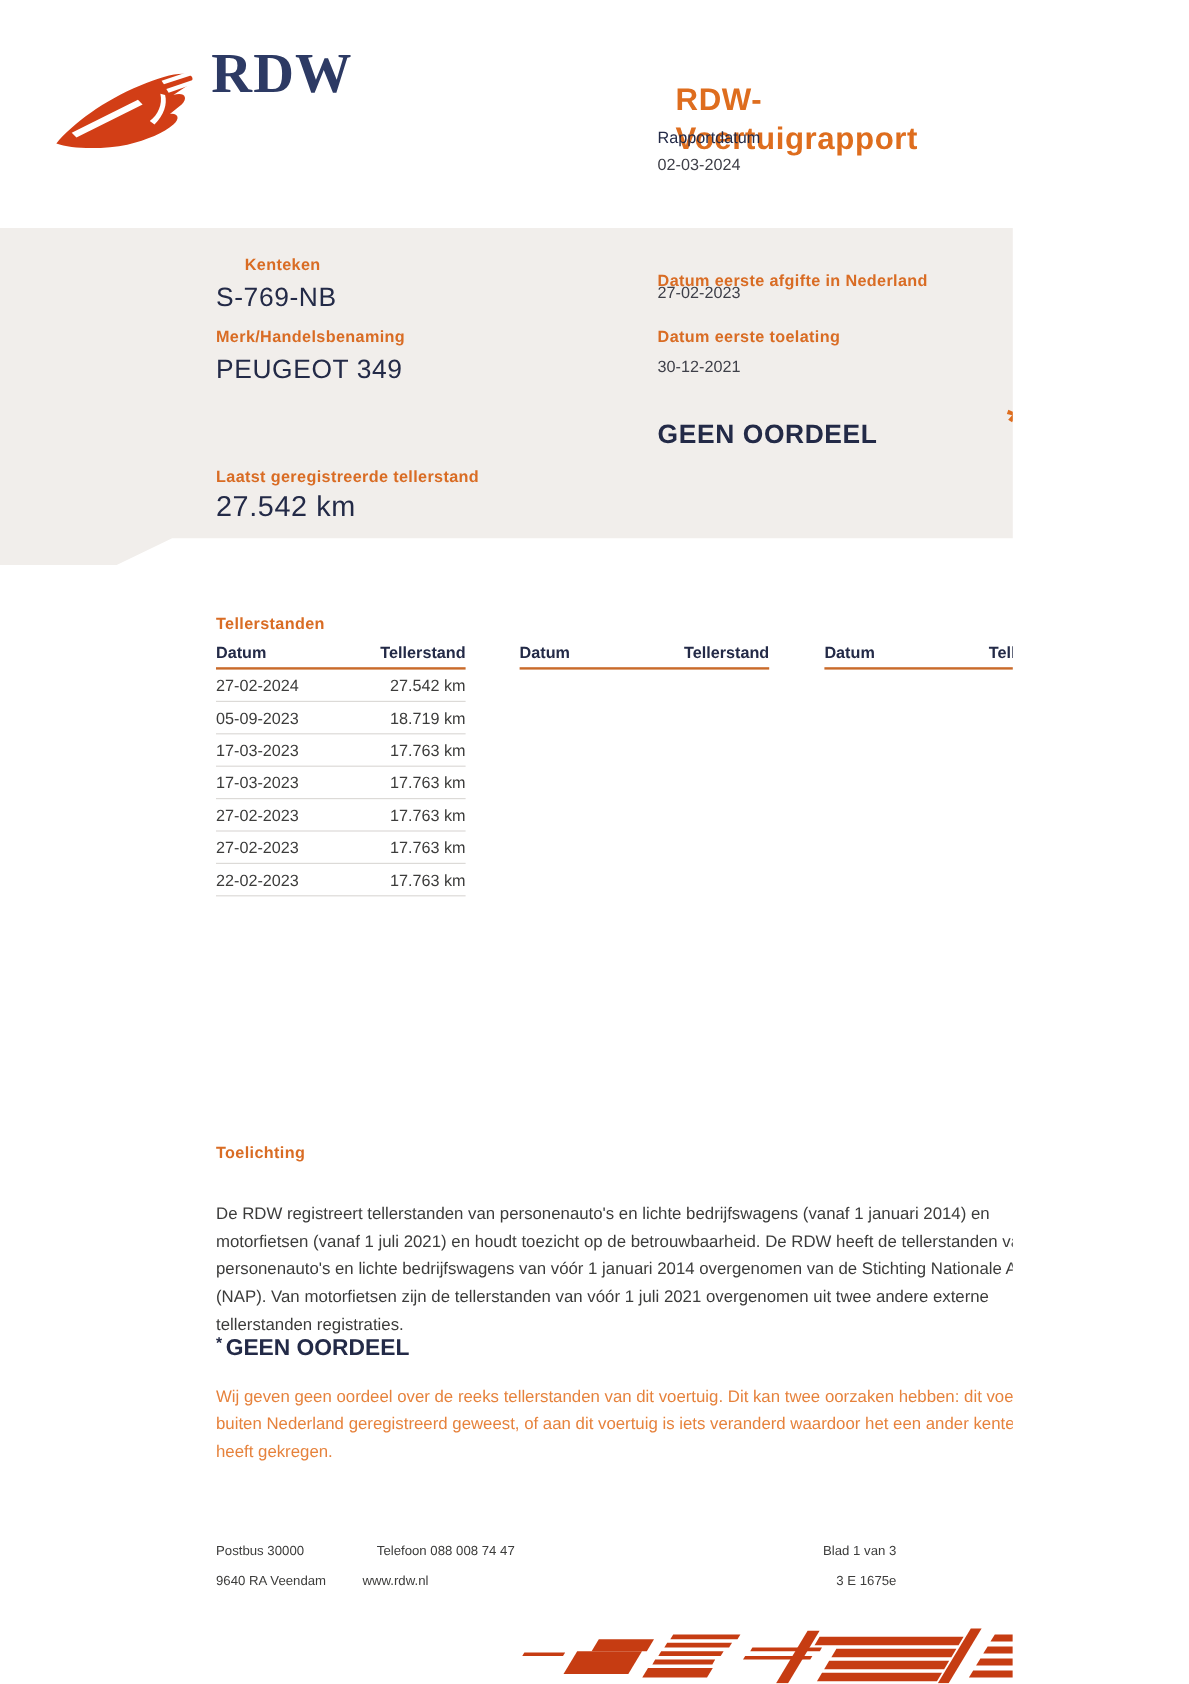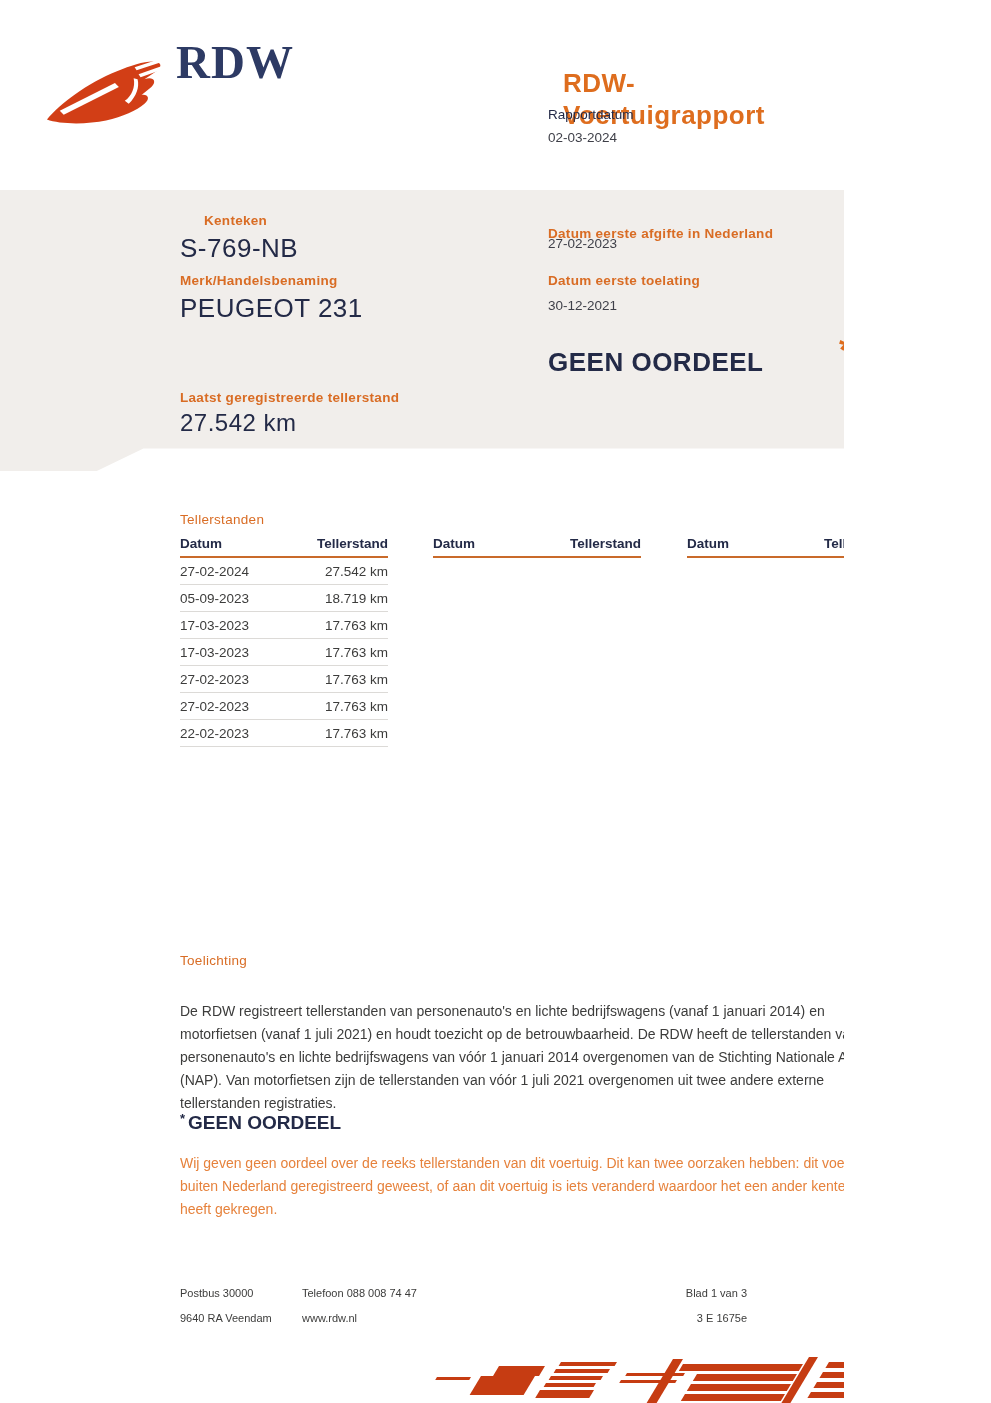--- a/index.html
+++ b/index.html
@@ -34,7 +34,7 @@
   }
   .lbl { position: absolute; font-size: 13.5px; font-weight: bold; letter-spacing: 0.3px; color: #d96c24; }
   .val-sm { position: absolute; font-size: 13.5px; color: #3e3f48; }
-  .val-lg { position: absolute; font-size: 26px; line-height: 28px; color: #232a47; letter-spacing: 0.5px; }
+  .val-lg { position: absolute; font-size: 22px; line-height: 28px; color: #232a47; letter-spacing: 0.5px; }
 
   .kenteken-label    { left: 180px; top: 23px; padding-left: 24px; }
   .kenteken-value    { left: 180px; top: 44px; }

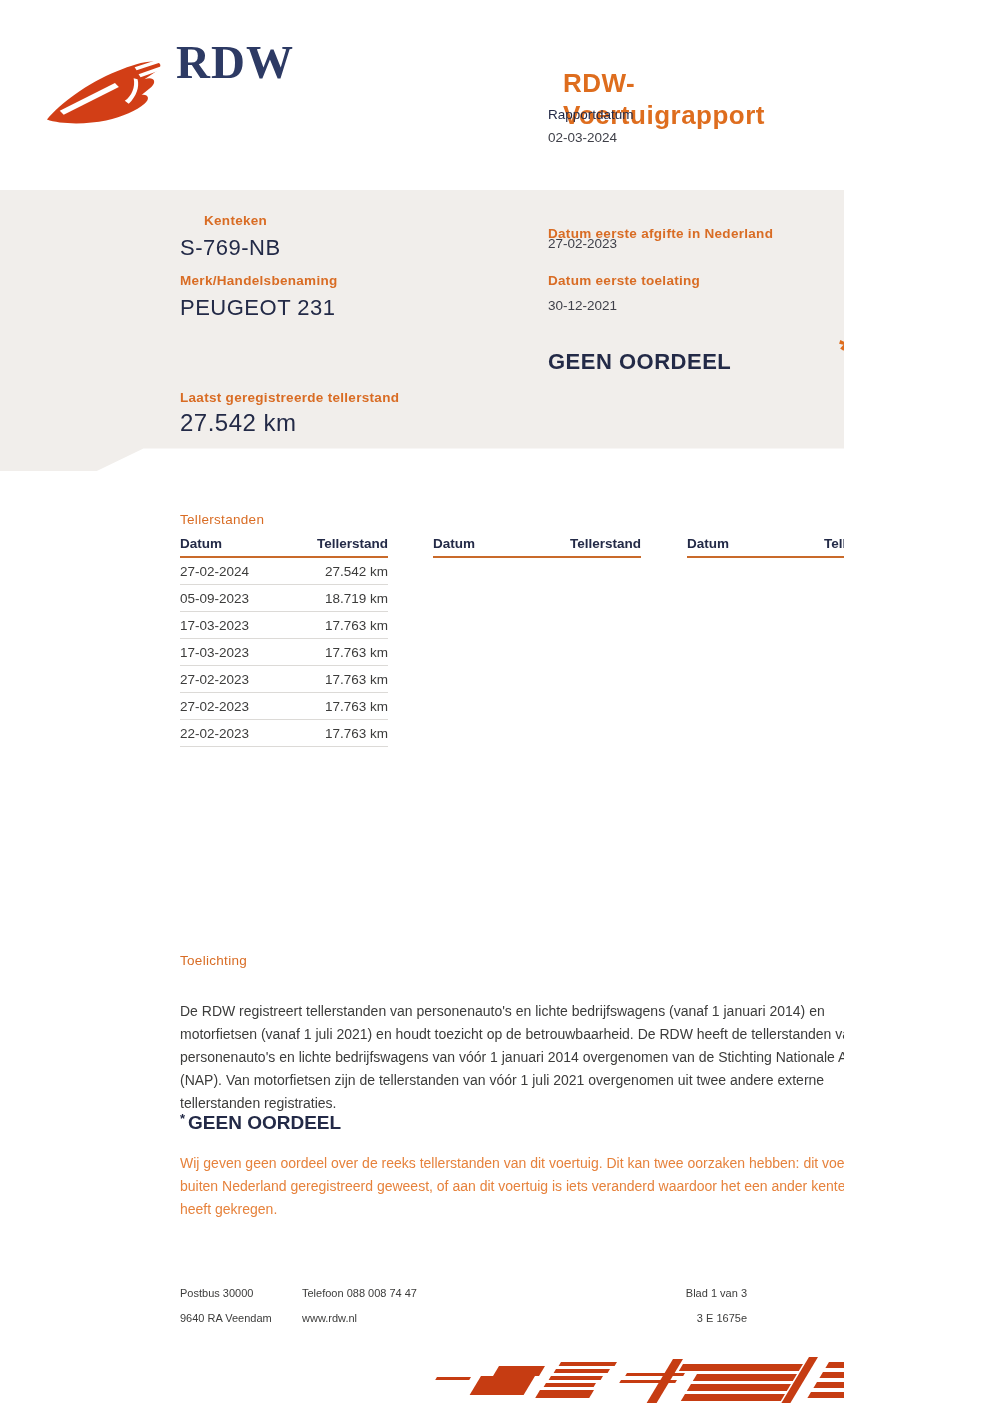--- a/index.html
+++ b/index.html
@@ -118,7 +118,7 @@
     <div class="val-lg kenteken-value">S-769-NB</div>
 
     <div class="lbl merk-label">Merk/Handelsbenaming</div>
-    <div class="val-lg merk-value">PEUGEOT 231</div>
+    <div class="val-lg merk-value">PEUGEOT 349</div>
 
     <div class="lbl afgifte-label">Datum eerste afgifte in Nederland</div>
     <div class="val-sm afgifte-value">27-02-2023</div>

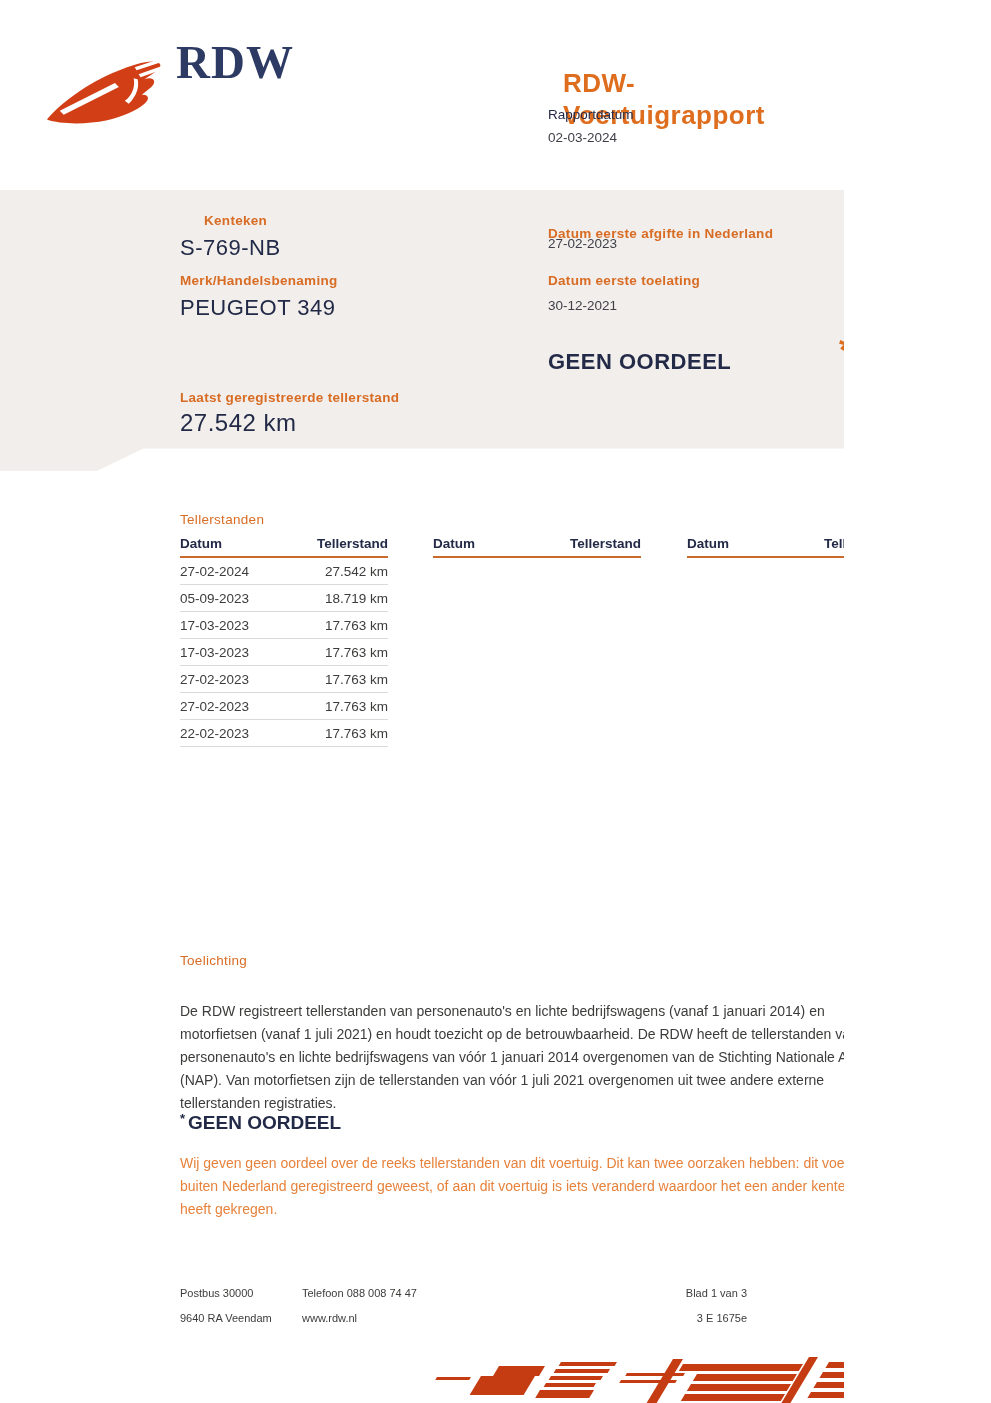--- a/index.html
+++ b/index.html
@@ -50,7 +50,7 @@
   .meter-value       { left: 180px; top: 219px; font-size: 24px; }
 
   
-  .section-heading { position: absolute; font-size: 13.5px; font-weight: normal; letter-spacing: 0.3px; color: #d96c24; }
+  .section-heading { position: absolute; font-size: 13.5px; font-weight: bold; letter-spacing: 0.3px; color: #d96c24; }
   .tellerstanden-heading { left: 180px; top: 512px; }
   .meter-table { position: absolute; top: 536px; width: 208px; }
   .meter-table.t1 { left: 180px; }

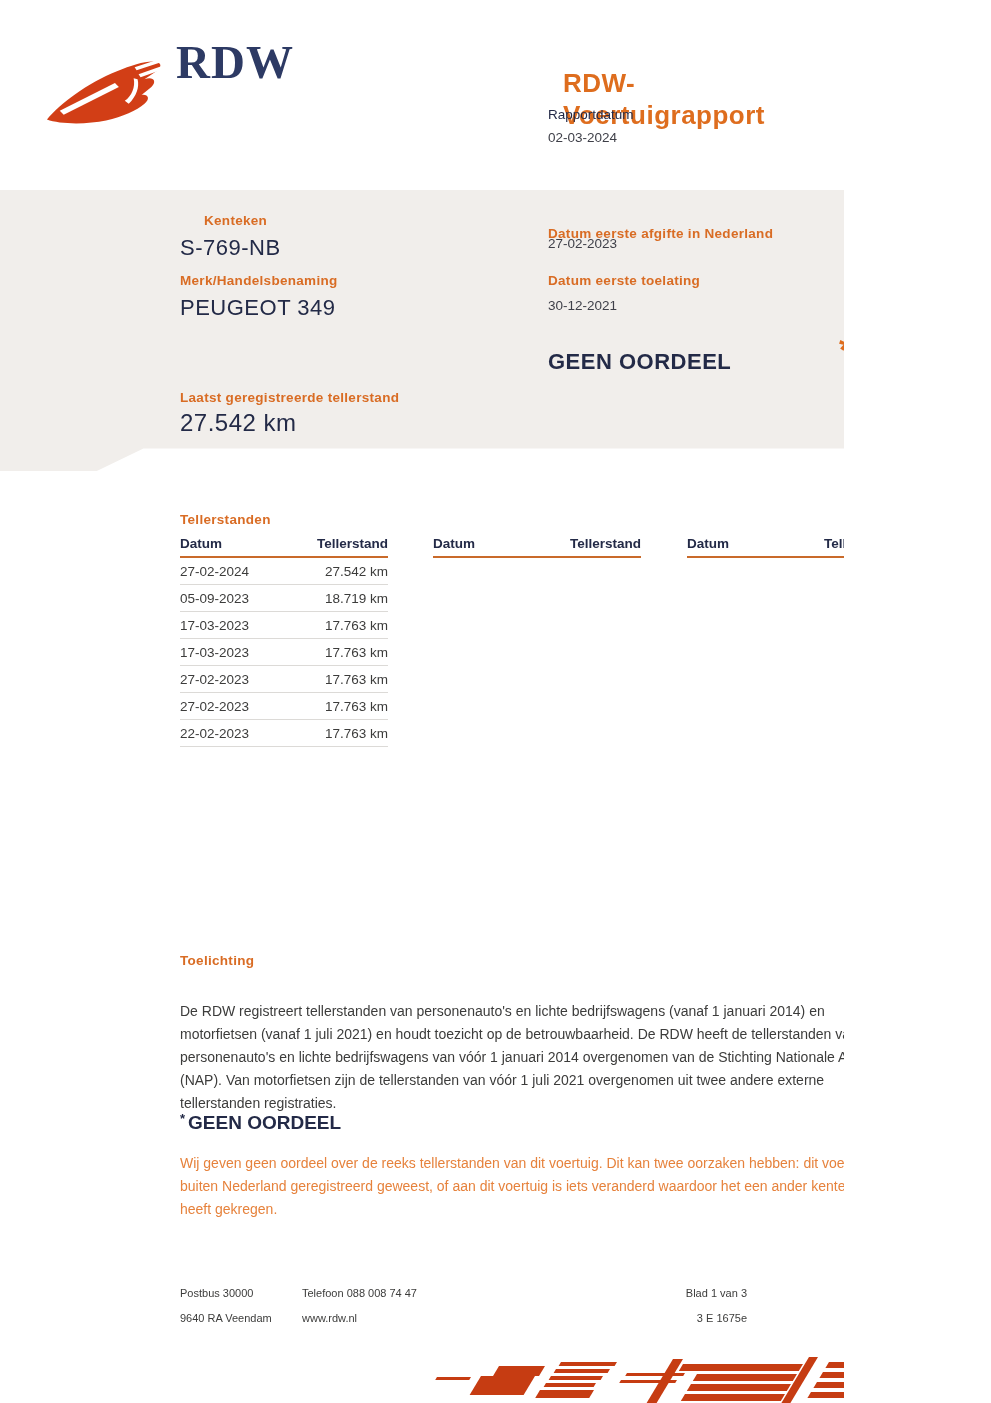--- a/index.html
+++ b/index.html
@@ -87,7 +87,7 @@
   .foot { position: absolute; font-size: 11px; color: #3c3c3b; }
   .foot-address1 { left: 180px; top: 1287px; }
   .foot-address2 { left: 180px; top: 1312px; }
-  .foot-phone    { left: 302px; top: 1287px; }
+  .foot-phone    { left: 314px; top: 1287px; }
   .foot-website  { left: 302px; top: 1312px; }
   .foot-page     { right: 97px; top: 1287px; text-align: center; }
   .foot-code     { right: 97px; top: 1312px; text-align: right; }

